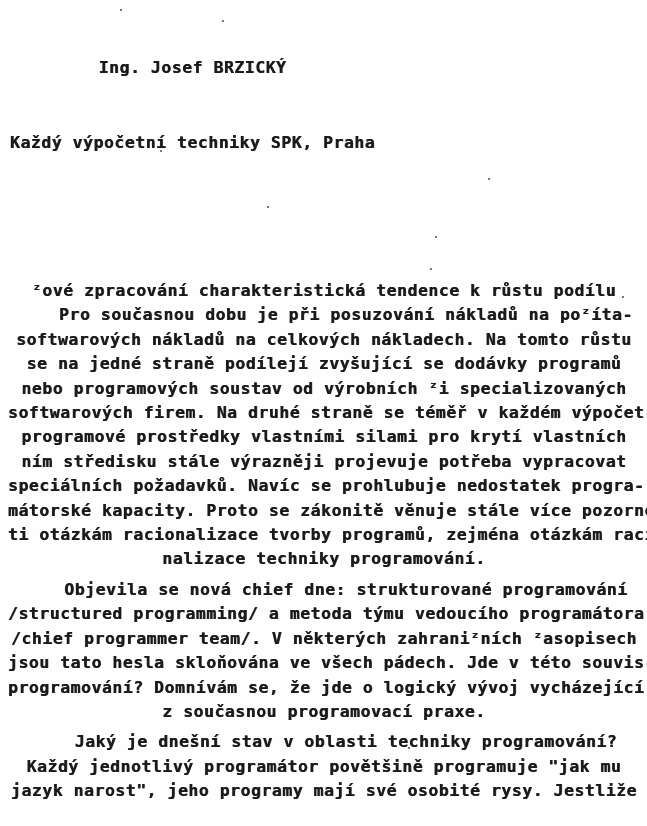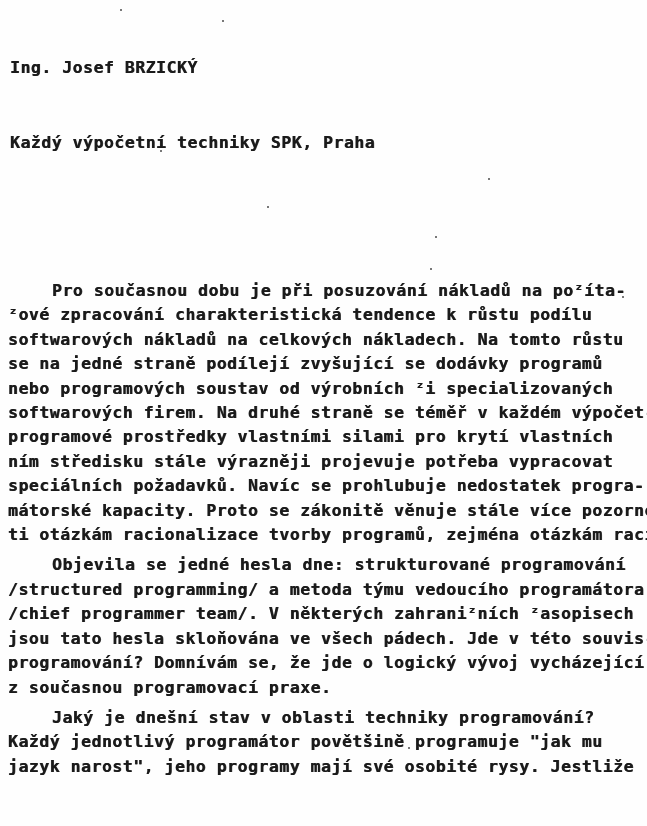--- a/index.html
+++ b/index.html
@@ -19,6 +19,7 @@
   .page {
     position: absolute;
     inset: 0;
+    text-align: center;
   }
   .ink {
     text-shadow: 0.45px 0.3px 0 rgba(25,25,25,0.75), -0.2px 0.1px 0 rgba(25,25,25,0.35);

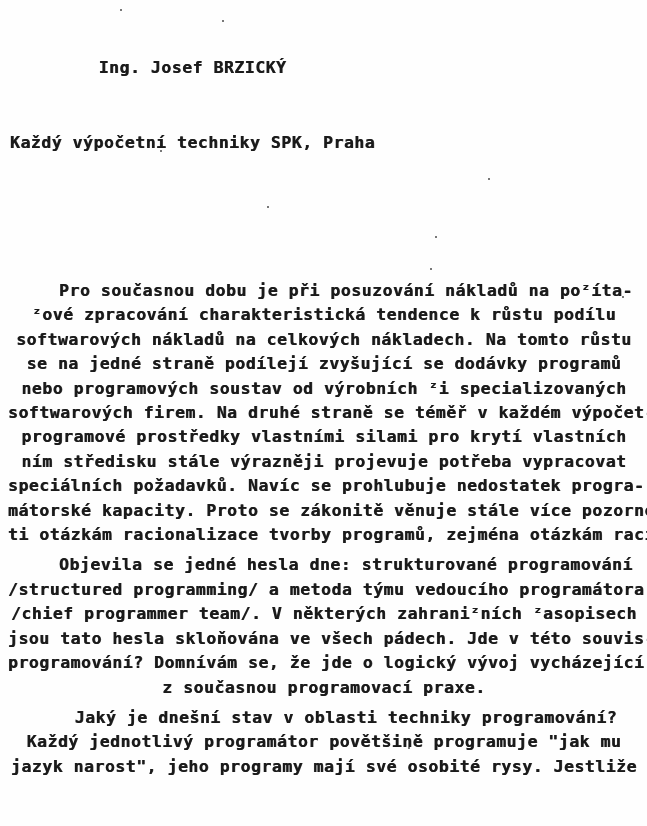--- a/index.html
+++ b/index.html
@@ -84,8 +84,8 @@
   <div class="body-block ink">
 
     <div class="paragraph">
+      <div class="text-line">ᶻové zpracování charakteristická tendence k růstu podílu</div>
       <div class="text-line first">Pro současnou dobu je při posuzování nákladů na poᶻíta-</div>
-      <div class="text-line">ᶻové zpracování charakteristická tendence k růstu podílu</div>
       <div class="text-line">softwarových nákladů na celkových nákladech. Na tomto růstu</div>
       <div class="text-line">se na jedné straně podílejí zvyšující se dodávky programů</div>
       <div class="text-line">nebo programových soustav od výrobních ᶻi specializovaných</div>

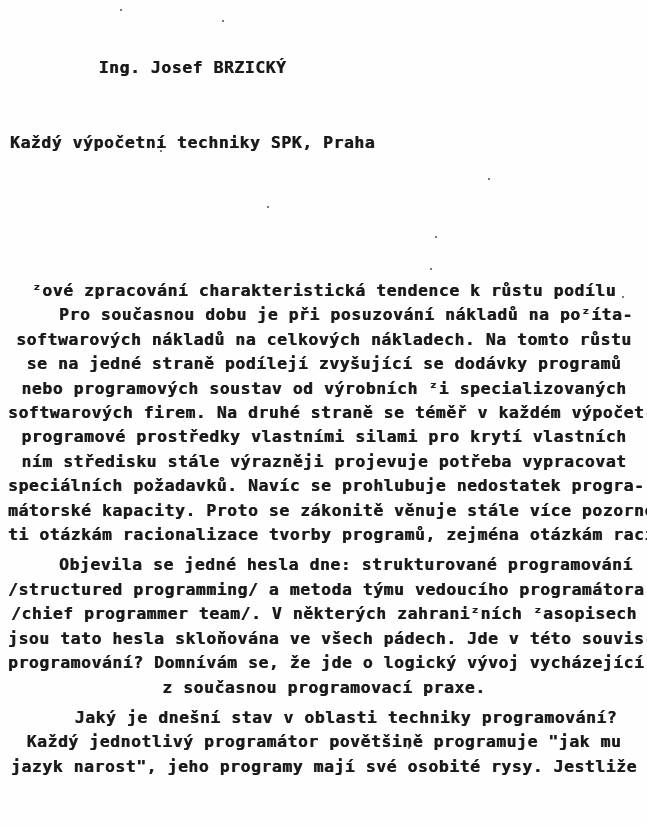--- a/index.html
+++ b/index.html
@@ -95,6 +95,7 @@
       <div class="text-line">speciálních požadavků. Navíc se prohlubuje nedostatek progra-</div>
       <div class="text-line">mátorské kapacity. Proto se zákonitě věnuje stále více pozornos-</div>
       <div class="text-line">ti otázkám racionalizace tvorby programů, zejména otázkám racio-</div>
+      <div class="text-line">nalizace techniky programování.</div>
     </div>
 
     <div class="paragraph">

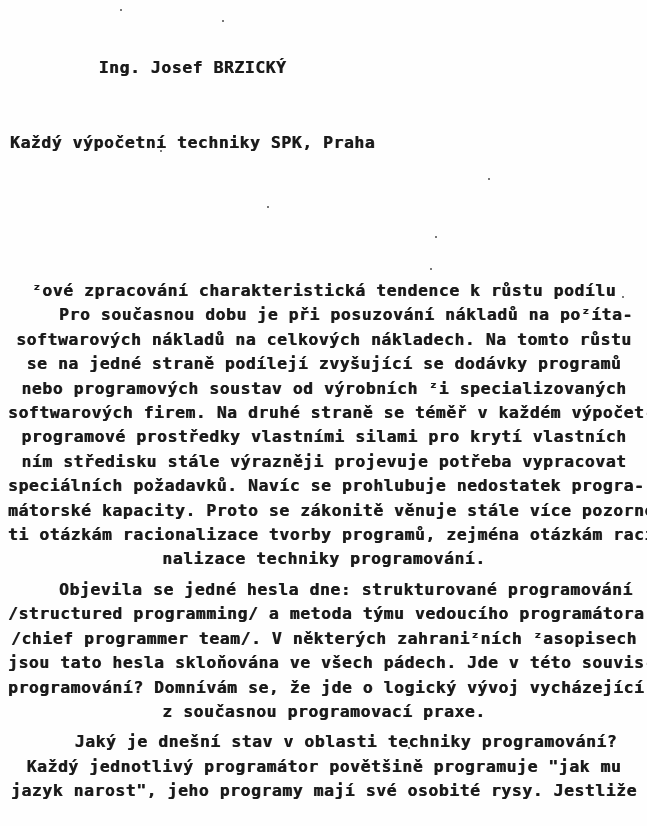--- a/index.html
+++ b/index.html
@@ -99,7 +99,7 @@
     </div>
 
     <div class="paragraph">
-      <div class="text-line first">Objevila se jedné hesla dne: strukturované programování</div>
+      <div class="text-line first">Objevila se nová chief dne: strukturované programování</div>
       <div class="text-line">/structured programming/ a metoda týmu vedoucího programátora</div>
       <div class="text-line">/chief programmer team/. V některých zahraniᶻních ᶻasopisech</div>
       <div class="text-line">jsou tato hesla skloňována ve všech pádech. Jde v této souvis-</div>

